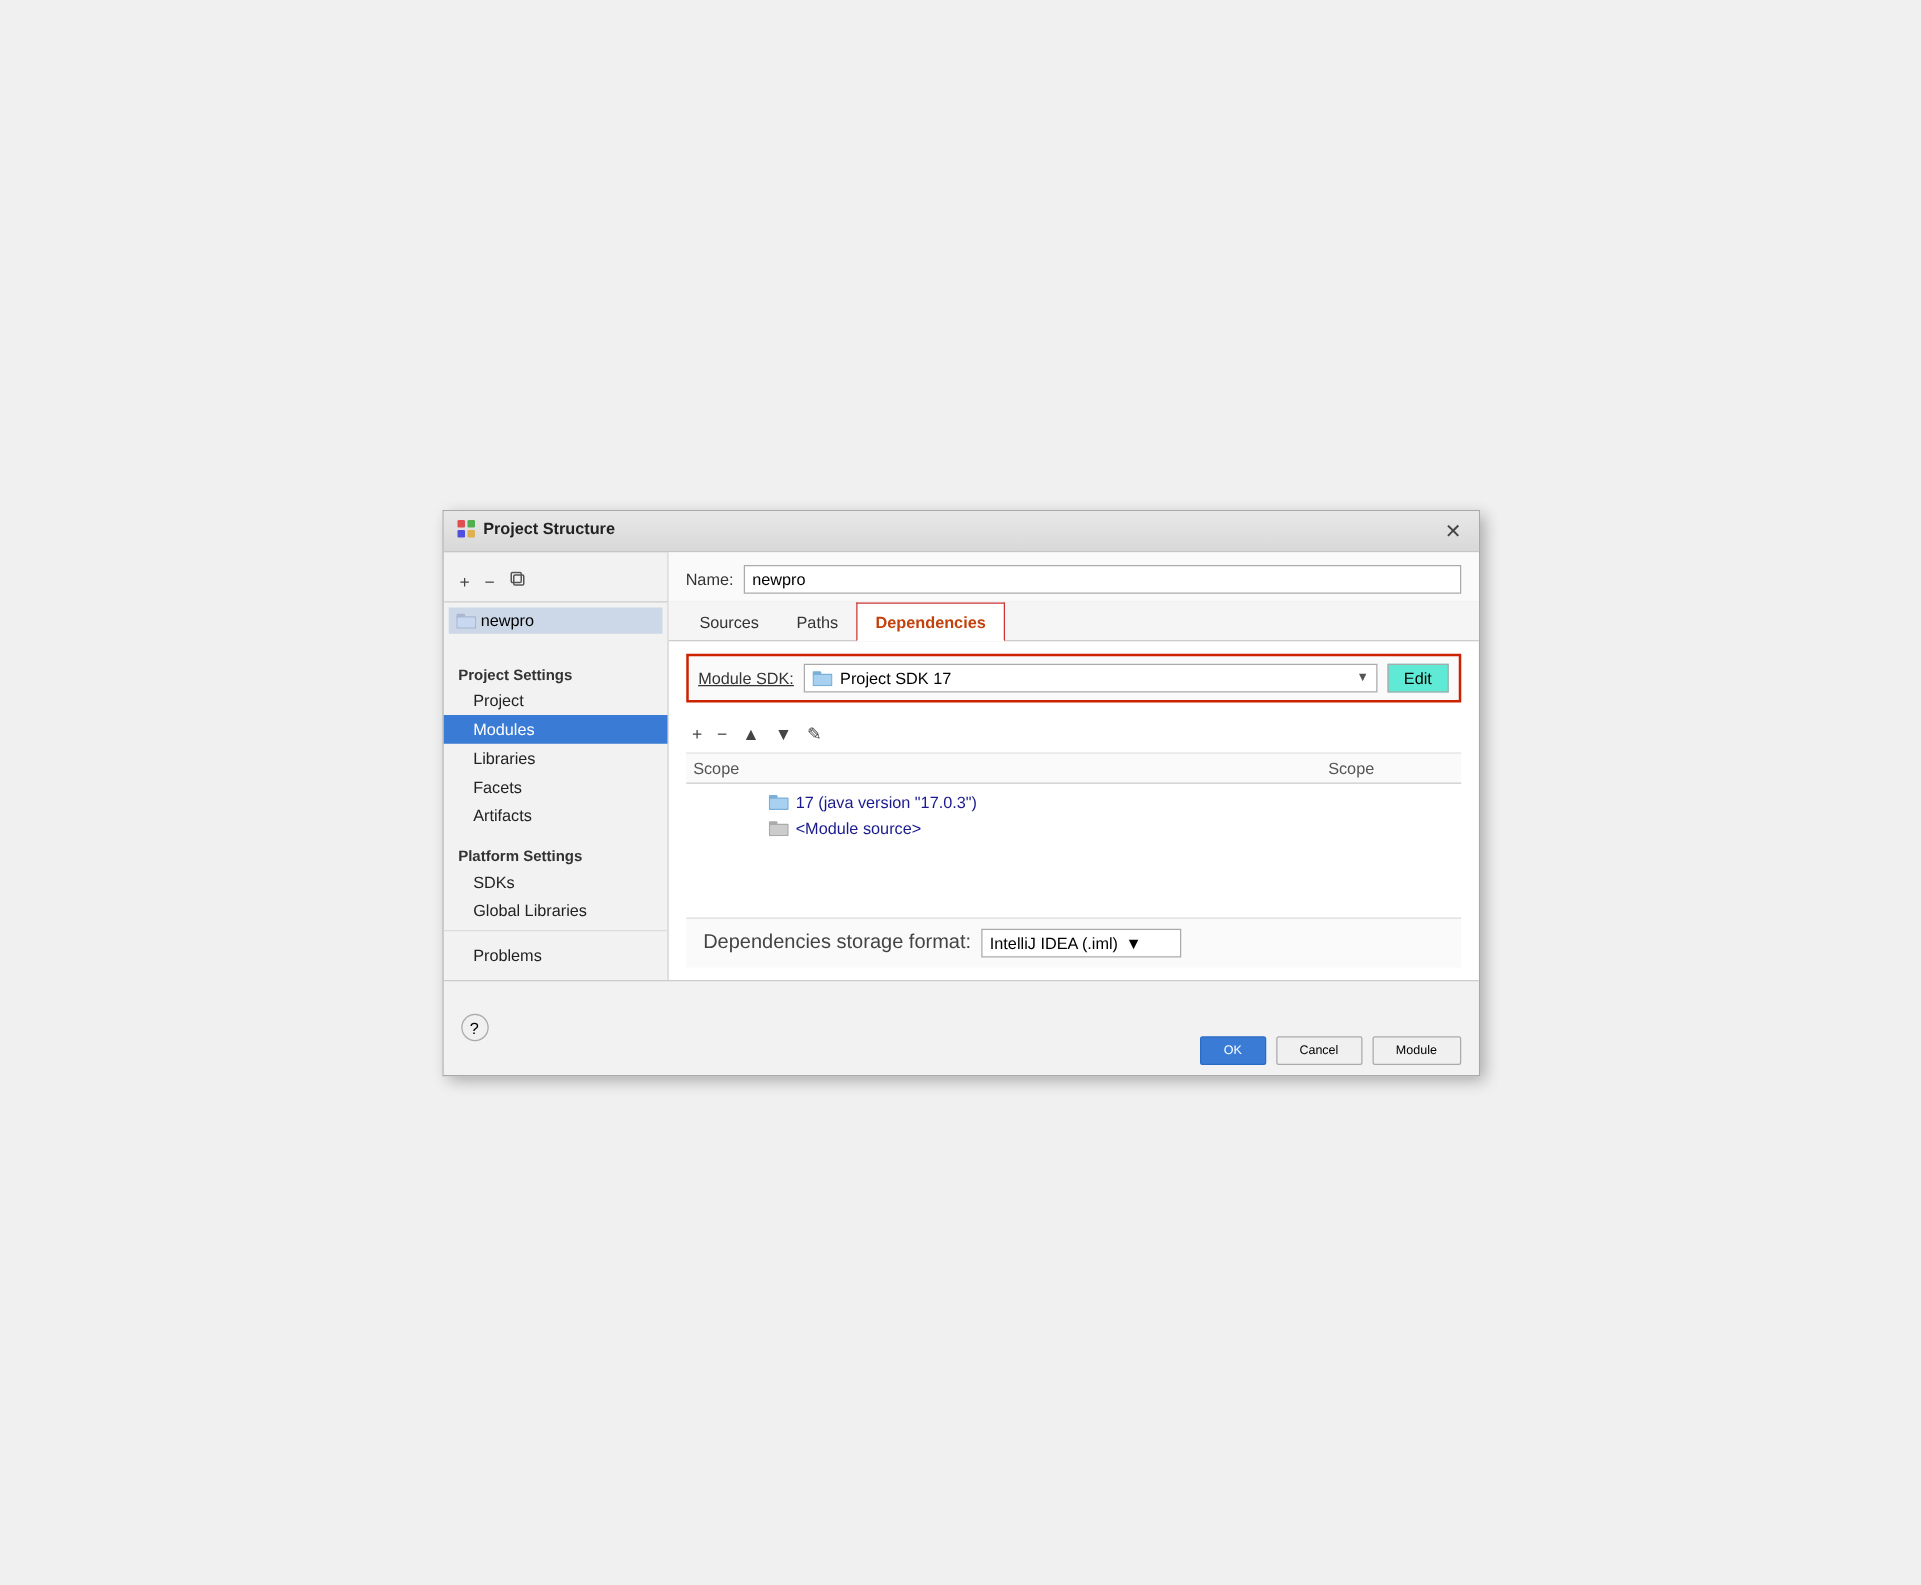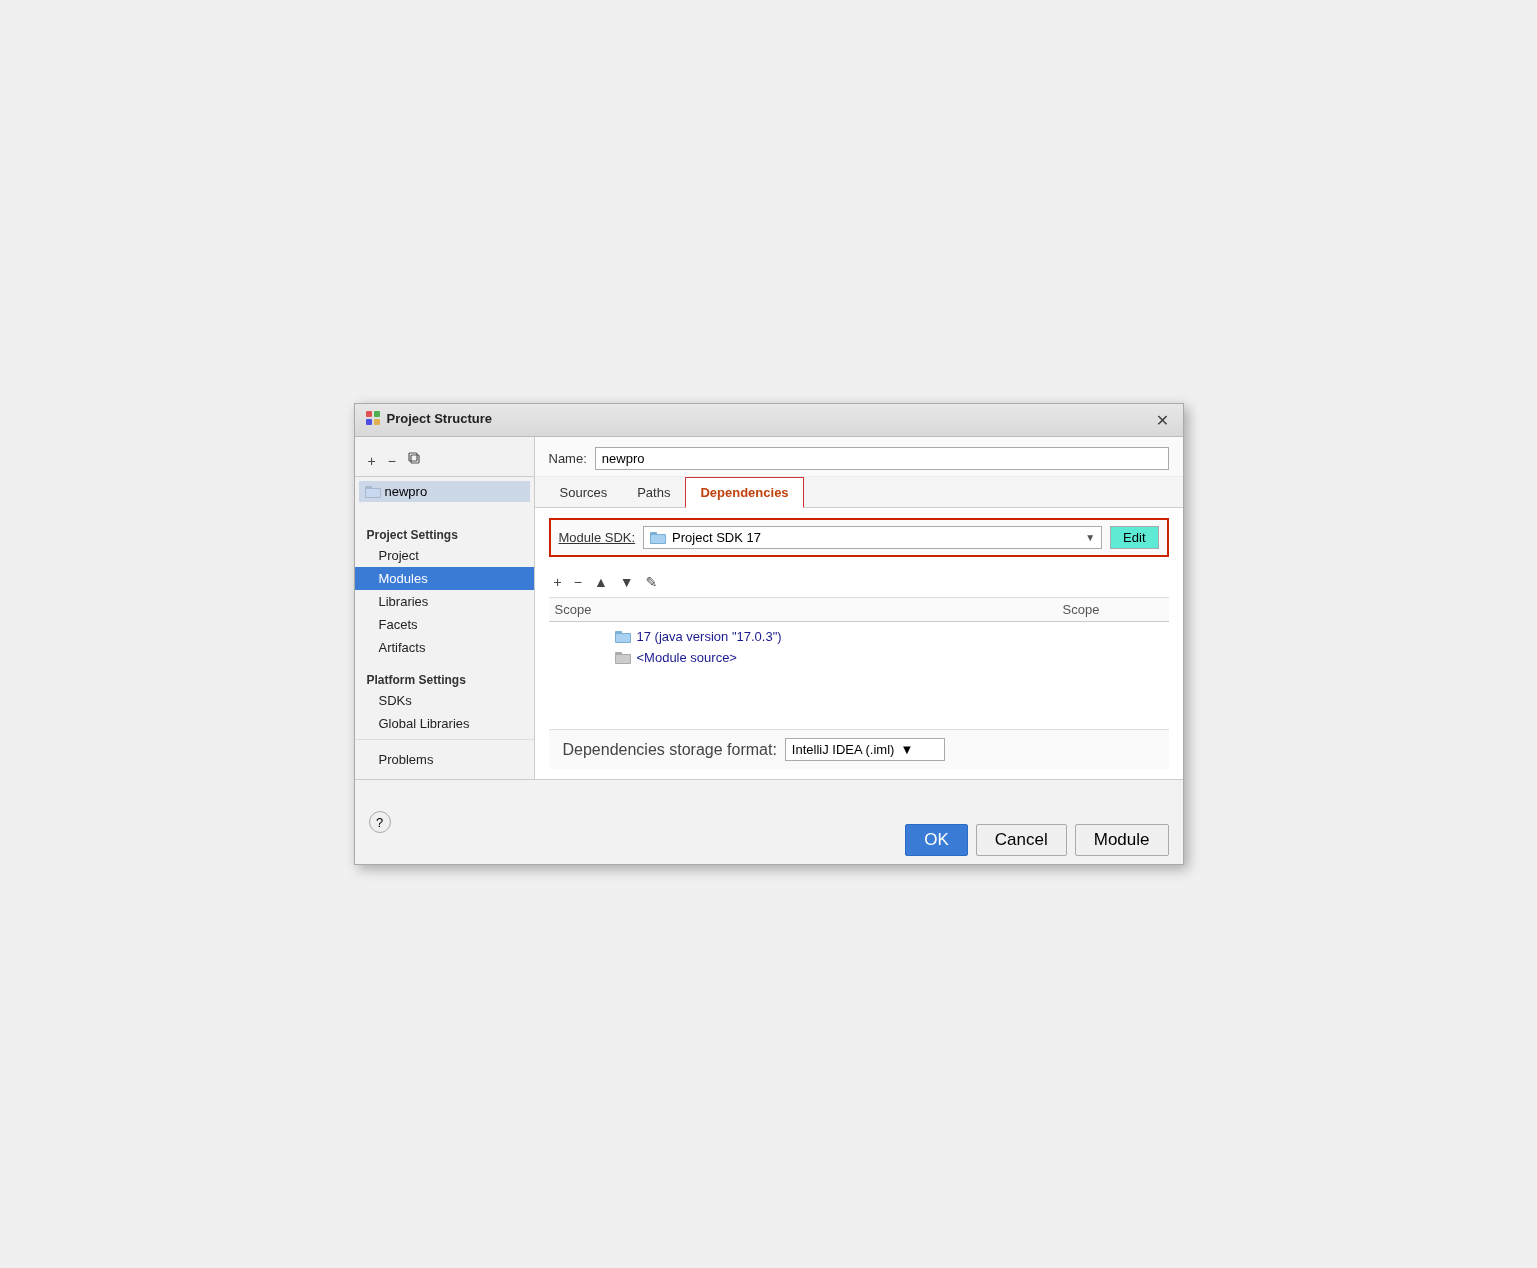--- a/index.html
+++ b/index.html
@@ -45,7 +45,7 @@
     .bottom-label { color: #444; font-size: 16px; white-space: nowrap; }
     .storage-dropdown { display: flex; align-items: center; border: 1px solid #aaa; background: white; padding: 3px 6px; gap: 6px; cursor: pointer; min-width: 160px; }
     .dialog-footer { display: flex; justify-content: flex-end; align-items: center; padding: 8px 14px; border-top: 1px solid #ccc; background: #f2f2f2; gap: 8px; }
-    .footer-btn { padding: 5px 18px; border: 1px solid #aaa; background: #f0f0f0; cursor: pointer; font-size: 17px; border-radius: 2px; margin-top: 36px; }
+    .footer-btn { padding: 5px 18px; border: 1px solid #aaa; background: #f0f0f0; cursor: pointer; font-size: 10px; border-radius: 2px; margin-top: 36px; }
     .footer-btn.primary { background: #3a7bd5; color: white; border-color: #2a6bc5; }
     .help-btn { width: 22px; height: 22px; border: 1px solid #aaa; border-radius: 50%; background: #f0f0f0; cursor: pointer; font-size: 13px; display: flex; align-items: center; justify-content: center; }
     .problems-section { padding: 8px 0 0; border-top: 1px solid #ddd; margin-top: 4px; }

